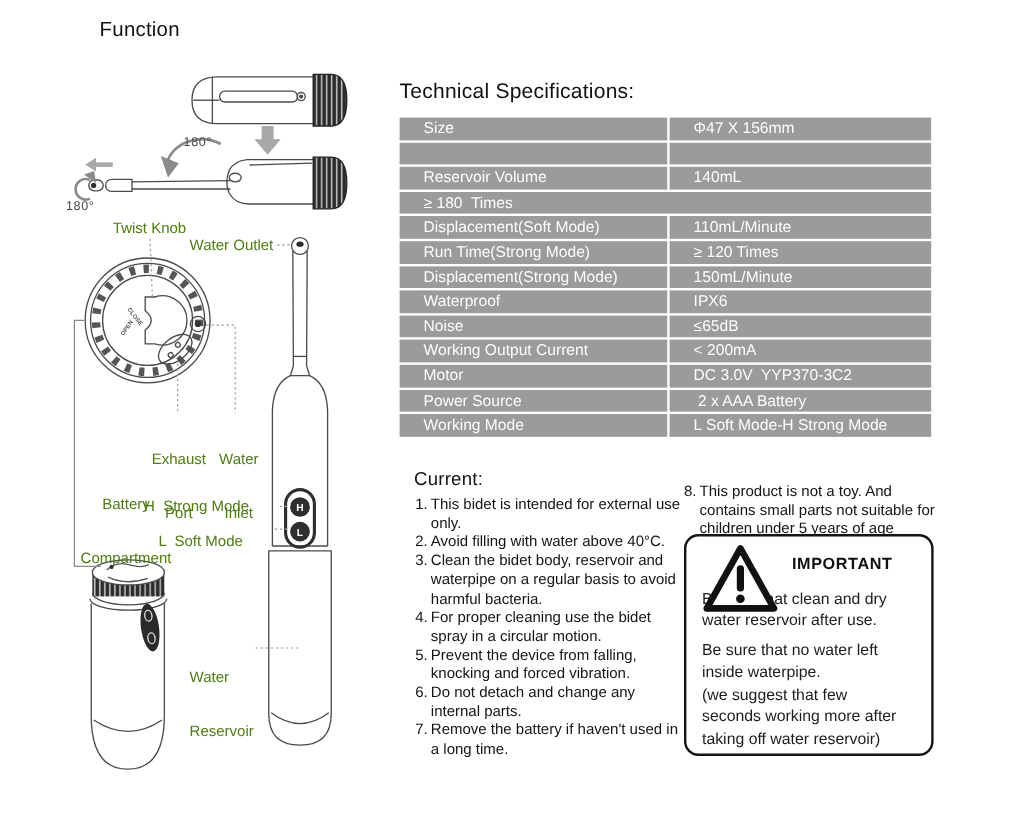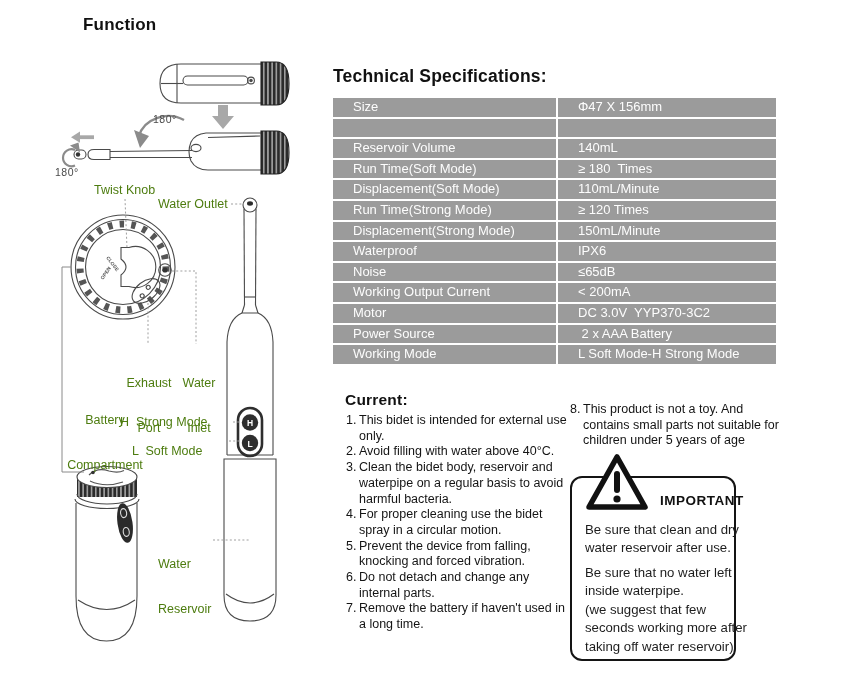--- a/index.html
+++ b/index.html
@@ -7,7 +7,7 @@
         font-family:"Liberation Sans",sans-serif;color:#1b1b1b;}
   .abs{position:absolute;}
   
-  .h-main{font-size:17px;font-weight:700;color:#111;letter-spacing:.2px;}
+  .h-main{font-size:17px;font-weight:400;color:#111;letter-spacing:.2px;}
   
   #spec-table{position:absolute;left:333px;top:98px;width:443px;}
   .trow{display:flex;height:18.6px;margin-bottom:2px;}

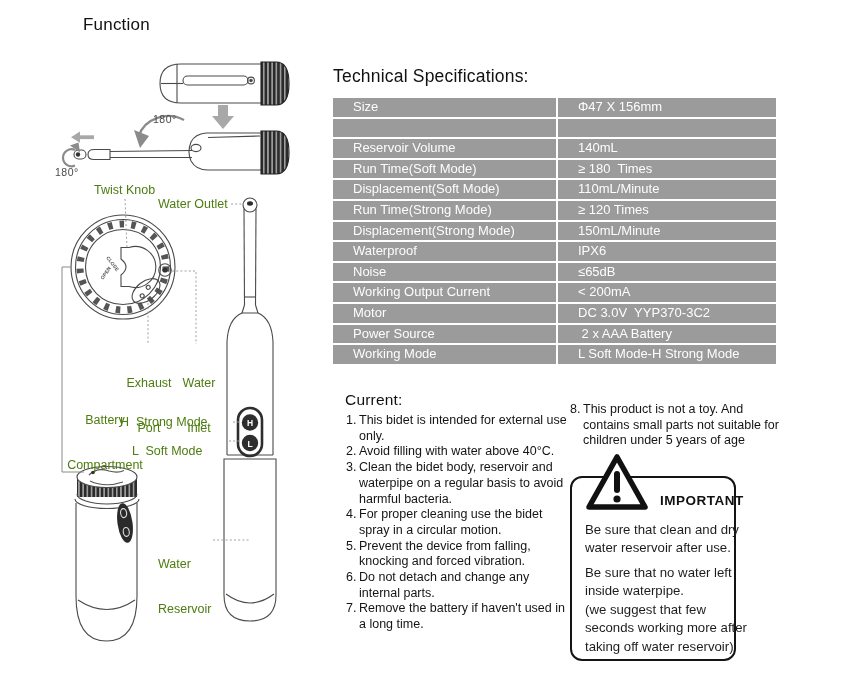--- a/index.html
+++ b/index.html
@@ -187,7 +187,6 @@
       <div class="tcell tvalue">140mL</div>
     </div>
     <div class="trow">
-      <div class="tcell tlabel">Run Time(Soft Mode)</div>
       <div class="tcell tvalue">≥ 180  Times</div>
     </div>
     <div class="trow">

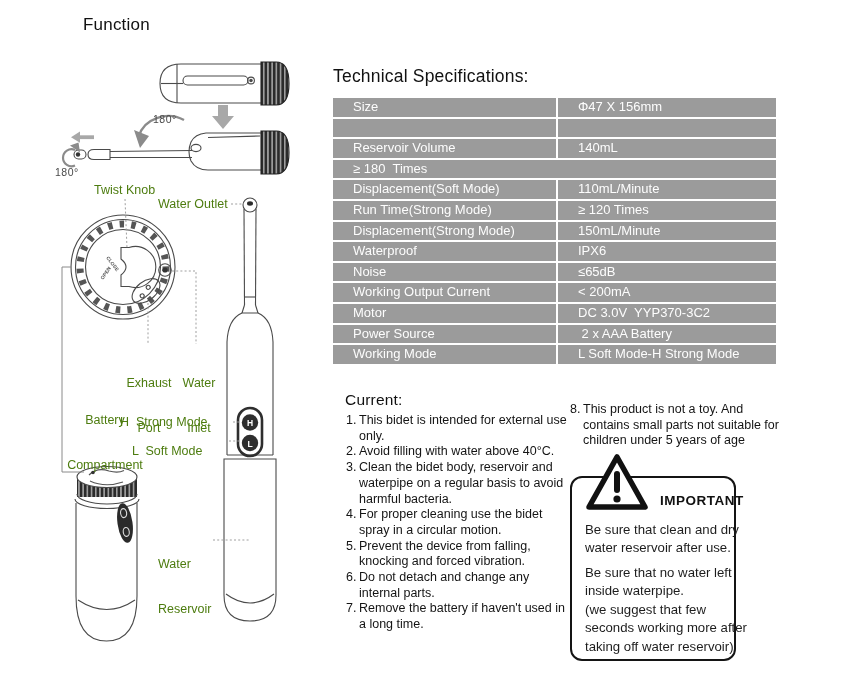--- a/index.html
+++ b/index.html
@@ -22,7 +22,7 @@
   .ctxt{flex:1;}
   #caution8{position:absolute;left:570px;top:402px;width:210px;font-size:12.5px;line-height:15.7px;color:#141414;display:flex;}
   
-  #important-box{position:absolute;left:570px;top:476px;width:166px;height:185px;
+  #important-box{position:absolute;left:570px;top:445px;width:208px;height:185px;
         border:2.5px solid #141414;border-radius:12px;box-sizing:border-box;}
   #important-title{position:absolute;left:88px;top:15px;font-size:13.5px;font-weight:700;letter-spacing:.5px;color:#111;}
   .imp-p{position:absolute;left:13px;font-size:13.2px;line-height:18.4px;color:#1d1d1d;margin:0;}

